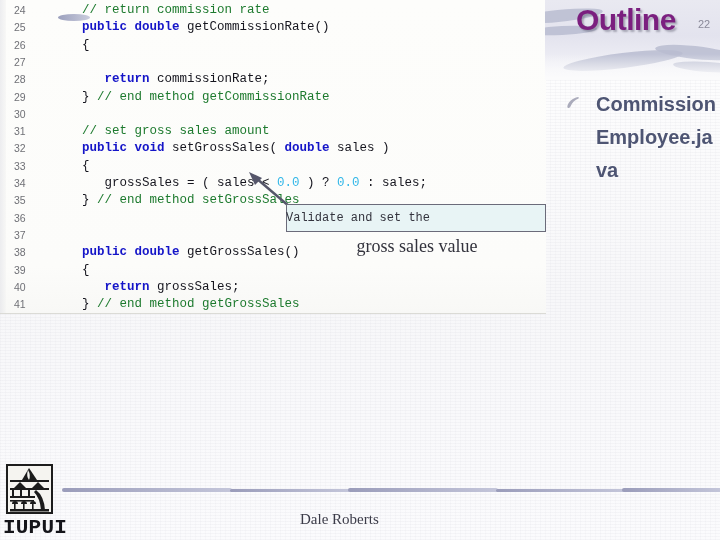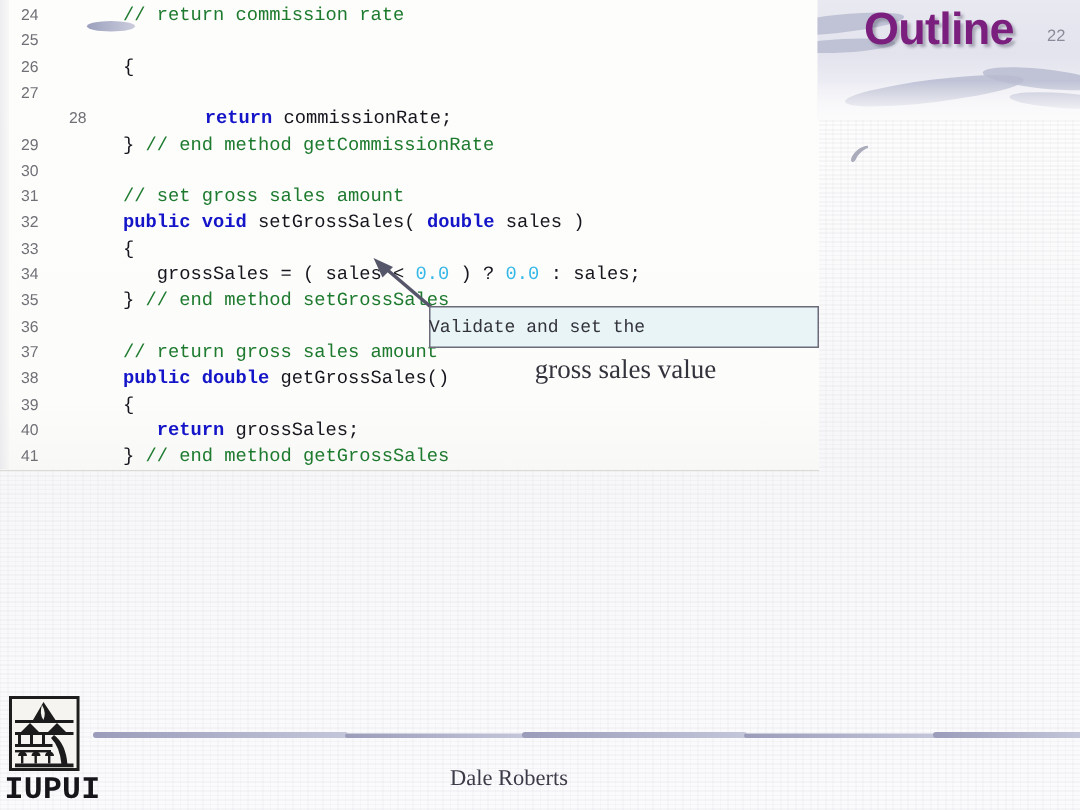--- a/index.html
+++ b/index.html
@@ -162,7 +162,7 @@
     <div class="gutterbg"></div>
     <div id="code-lines">
         <div class="code-line" style="top: 2px;"><span class="ln">24</span><span class="src"><span class="pl">    </span><span class="cm">// return commission rate</span></span></div>
-        <div class="code-line" style="top: 19.3px;"><span class="ln">25</span></div>
+        <div class="code-line" style="top: 19.3px;"><span class="ln">25</span><span class="src"><span class="pl">    </span><span class="kw">public</span><span class="pl"> </span><span class="kw">double</span><span class="id"> getCommissionRate()</span></span></div>
         <div class="code-line" style="top: 36.6px;"><span class="ln">26</span><span class="src"><span class="id">    {</span></span></div>
         <div class="code-line" style="top: 53.9px;"><span class="ln">27</span><span class="src"></span></div>
         <div class="code-line" style="top: 71.2px; margin-left: 32px;"><span class="ln">28</span><span class="src"><span class="pl">       </span><span class="kw">return</span><span class="id"> commissionRate;</span></span></div>

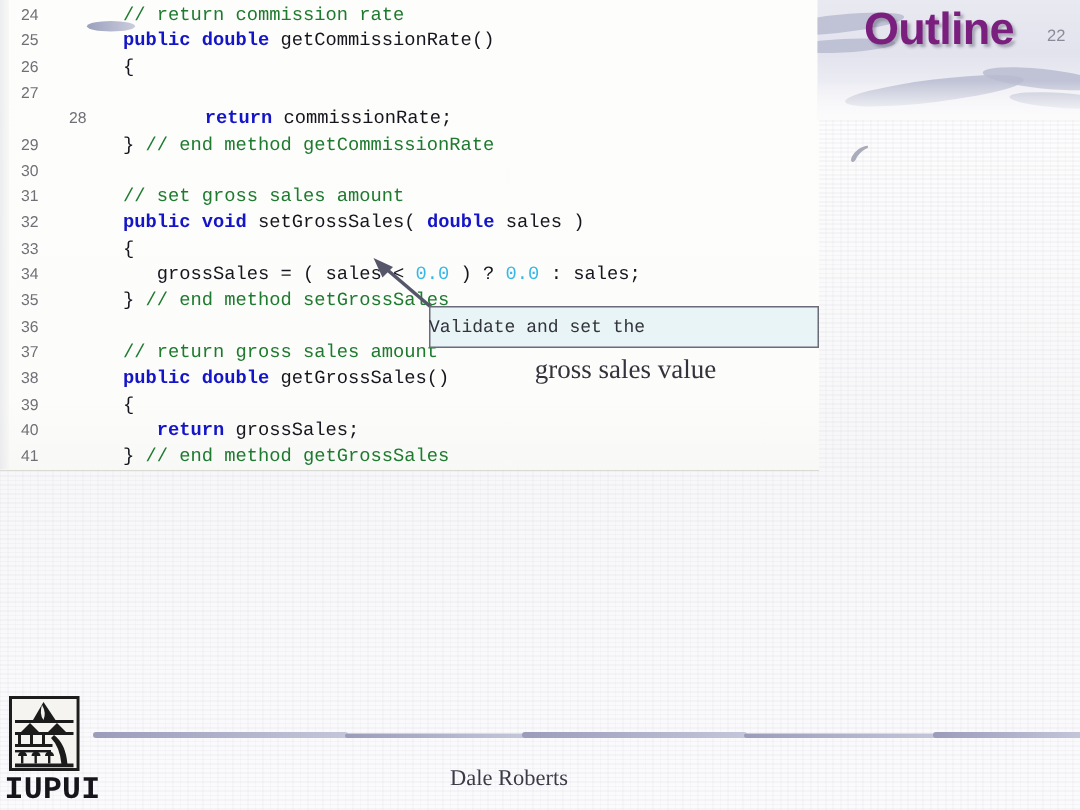--- a/index.html
+++ b/index.html
@@ -165,7 +165,7 @@
         <div class="code-line" style="top: 19.3px;"><span class="ln">25</span><span class="src"><span class="pl">    </span><span class="kw">public</span><span class="pl"> </span><span class="kw">double</span><span class="id"> getCommissionRate()</span></span></div>
         <div class="code-line" style="top: 36.6px;"><span class="ln">26</span><span class="src"><span class="id">    {</span></span></div>
         <div class="code-line" style="top: 53.9px;"><span class="ln">27</span><span class="src"></span></div>
-        <div class="code-line" style="top: 71.2px; margin-left: 32px;"><span class="ln">28</span><span class="src"><span class="pl">       </span><span class="kw">return</span><span class="id"> commissionRate;</span></span></div>
+        <div class="code-line" style="top: 71.2px;"><span class="ln">28</span><span class="src"><span class="pl">       </span><span class="kw">return</span><span class="id"> commissionRate;</span></span></div>
         <div class="code-line" style="top: 88.5px;"><span class="ln">29</span><span class="src"><span class="id">    }</span><span class="cm"> // end method getCommissionRate</span></span></div>
         <div class="code-line" style="top: 105.8px; padding-left: 16px;"><span class="ln">30</span><span class="src"></span></div>
         <div class="code-line" style="top: 123.1px;"><span class="ln">31</span><span class="src"><span class="pl">    </span><span class="cm">// set gross sales amount</span></span></div>

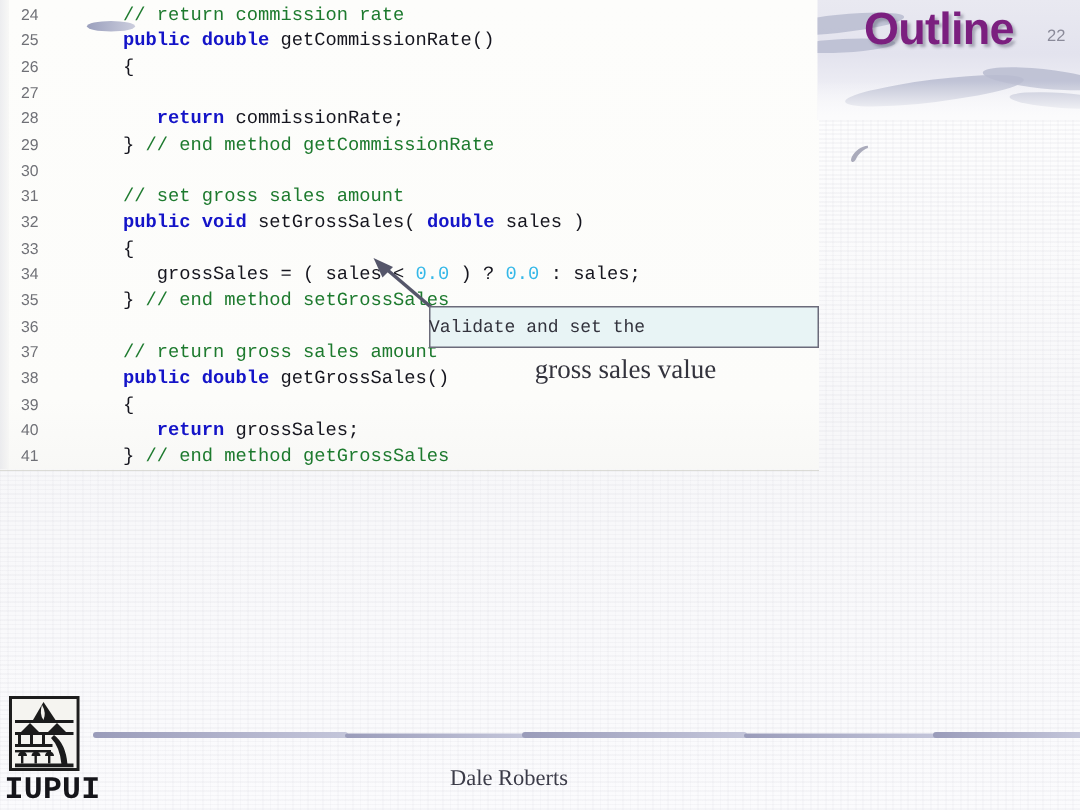--- a/index.html
+++ b/index.html
@@ -211,6 +211,7 @@
                    C2.8 12.4 4.0 11.5 4.6 10.2 C6.0 7.0 8.9 3.9 12.6 2.6 Z" fill="#aaabbb"></path>
         </svg>
       </span>
+      <div class="btext">CommissionEmployee.java</div>
     </div>
 
 

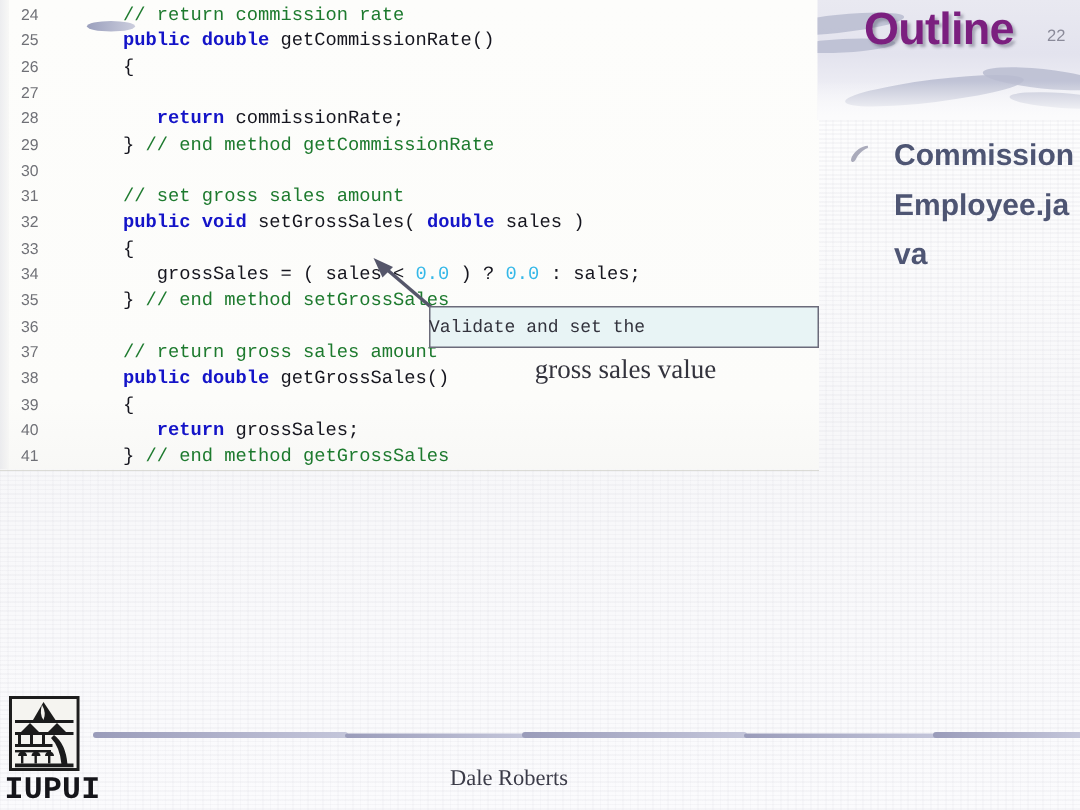--- a/index.html
+++ b/index.html
@@ -174,7 +174,7 @@
         <div class="code-line" style="top: 175px;"><span class="ln">34</span><span class="src"><span class="id">       grossSales = ( sales &lt; </span><span class="num">0.0</span><span class="id"> ) ? </span><span class="num">0.0</span><span class="id"> : sales;</span></span></div>
         <div class="code-line" style="top: 192.3px;"><span class="ln">35</span><span class="src"><span class="id">    }</span><span class="cm"> // end method setGrossSales</span></span></div>
         <div class="code-line" style="top: 209.6px;"><span class="ln">36</span><span class="src"></span></div>
-        <div class="code-line" style="top: 226.9px;"><span class="ln">37</span><span class="src"><span class="pl">    </span><span class="cm">// return gross sales amount</span></span></div>
+        <div class="code-line" style="top: 226.9px;"><span class="ln">37</span></div>
         <div class="code-line" style="top: 244.2px;"><span class="ln">38</span><span class="src"><span class="pl">    </span><span class="kw">public</span><span class="pl"> </span><span class="kw">double</span><span class="id"> getGrossSales()</span></span></div>
         <div class="code-line" style="top: 261.5px;"><span class="ln">39</span><span class="src"><span class="id">    {</span></span></div>
         <div class="code-line" style="top: 278.8px;"><span class="ln">40</span><span class="src"><span class="pl">       </span><span class="kw">return</span><span class="id"> grossSales;</span></span></div>

